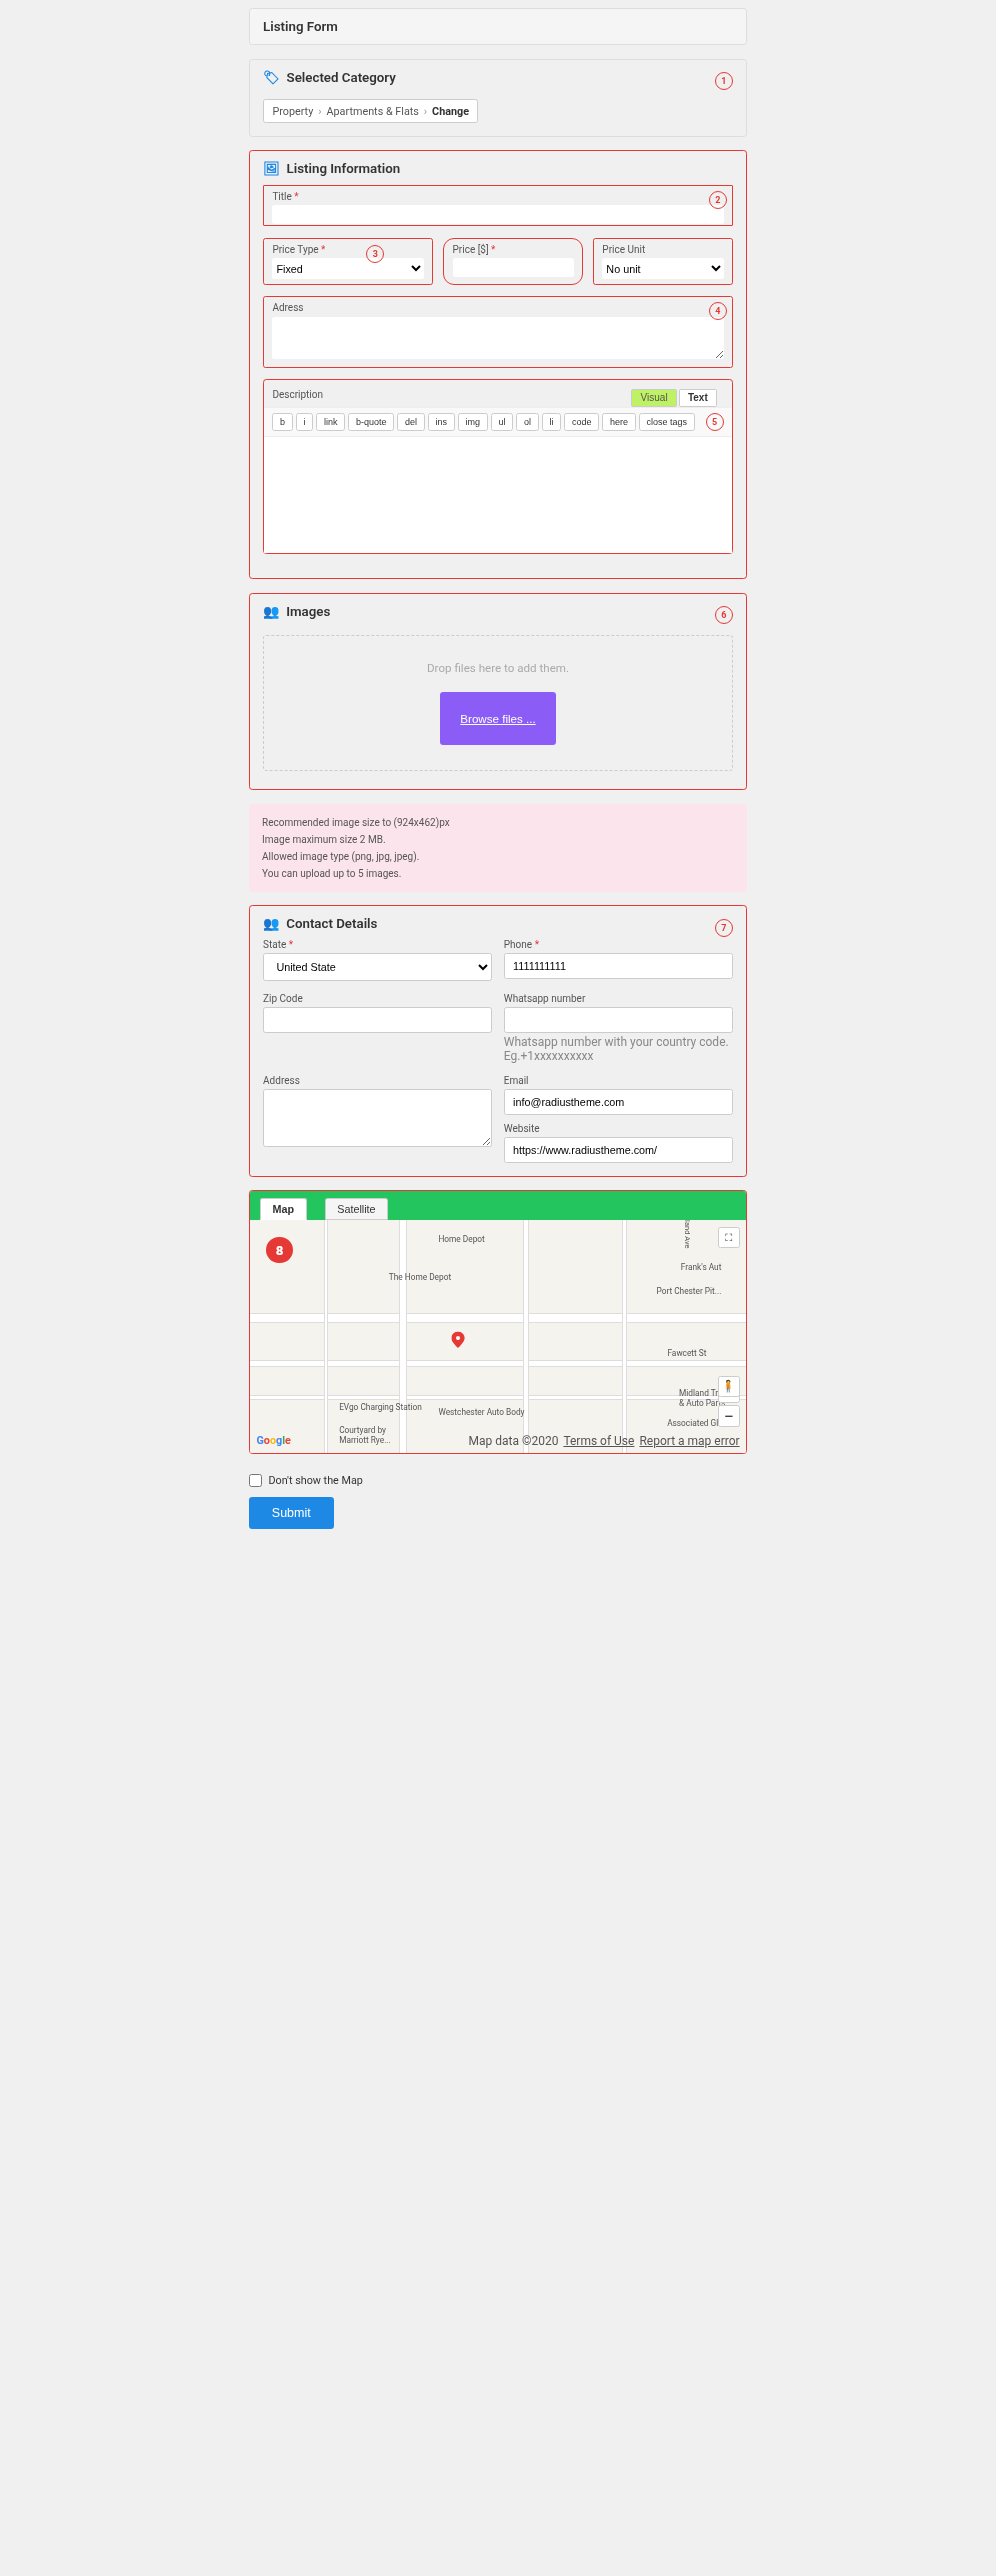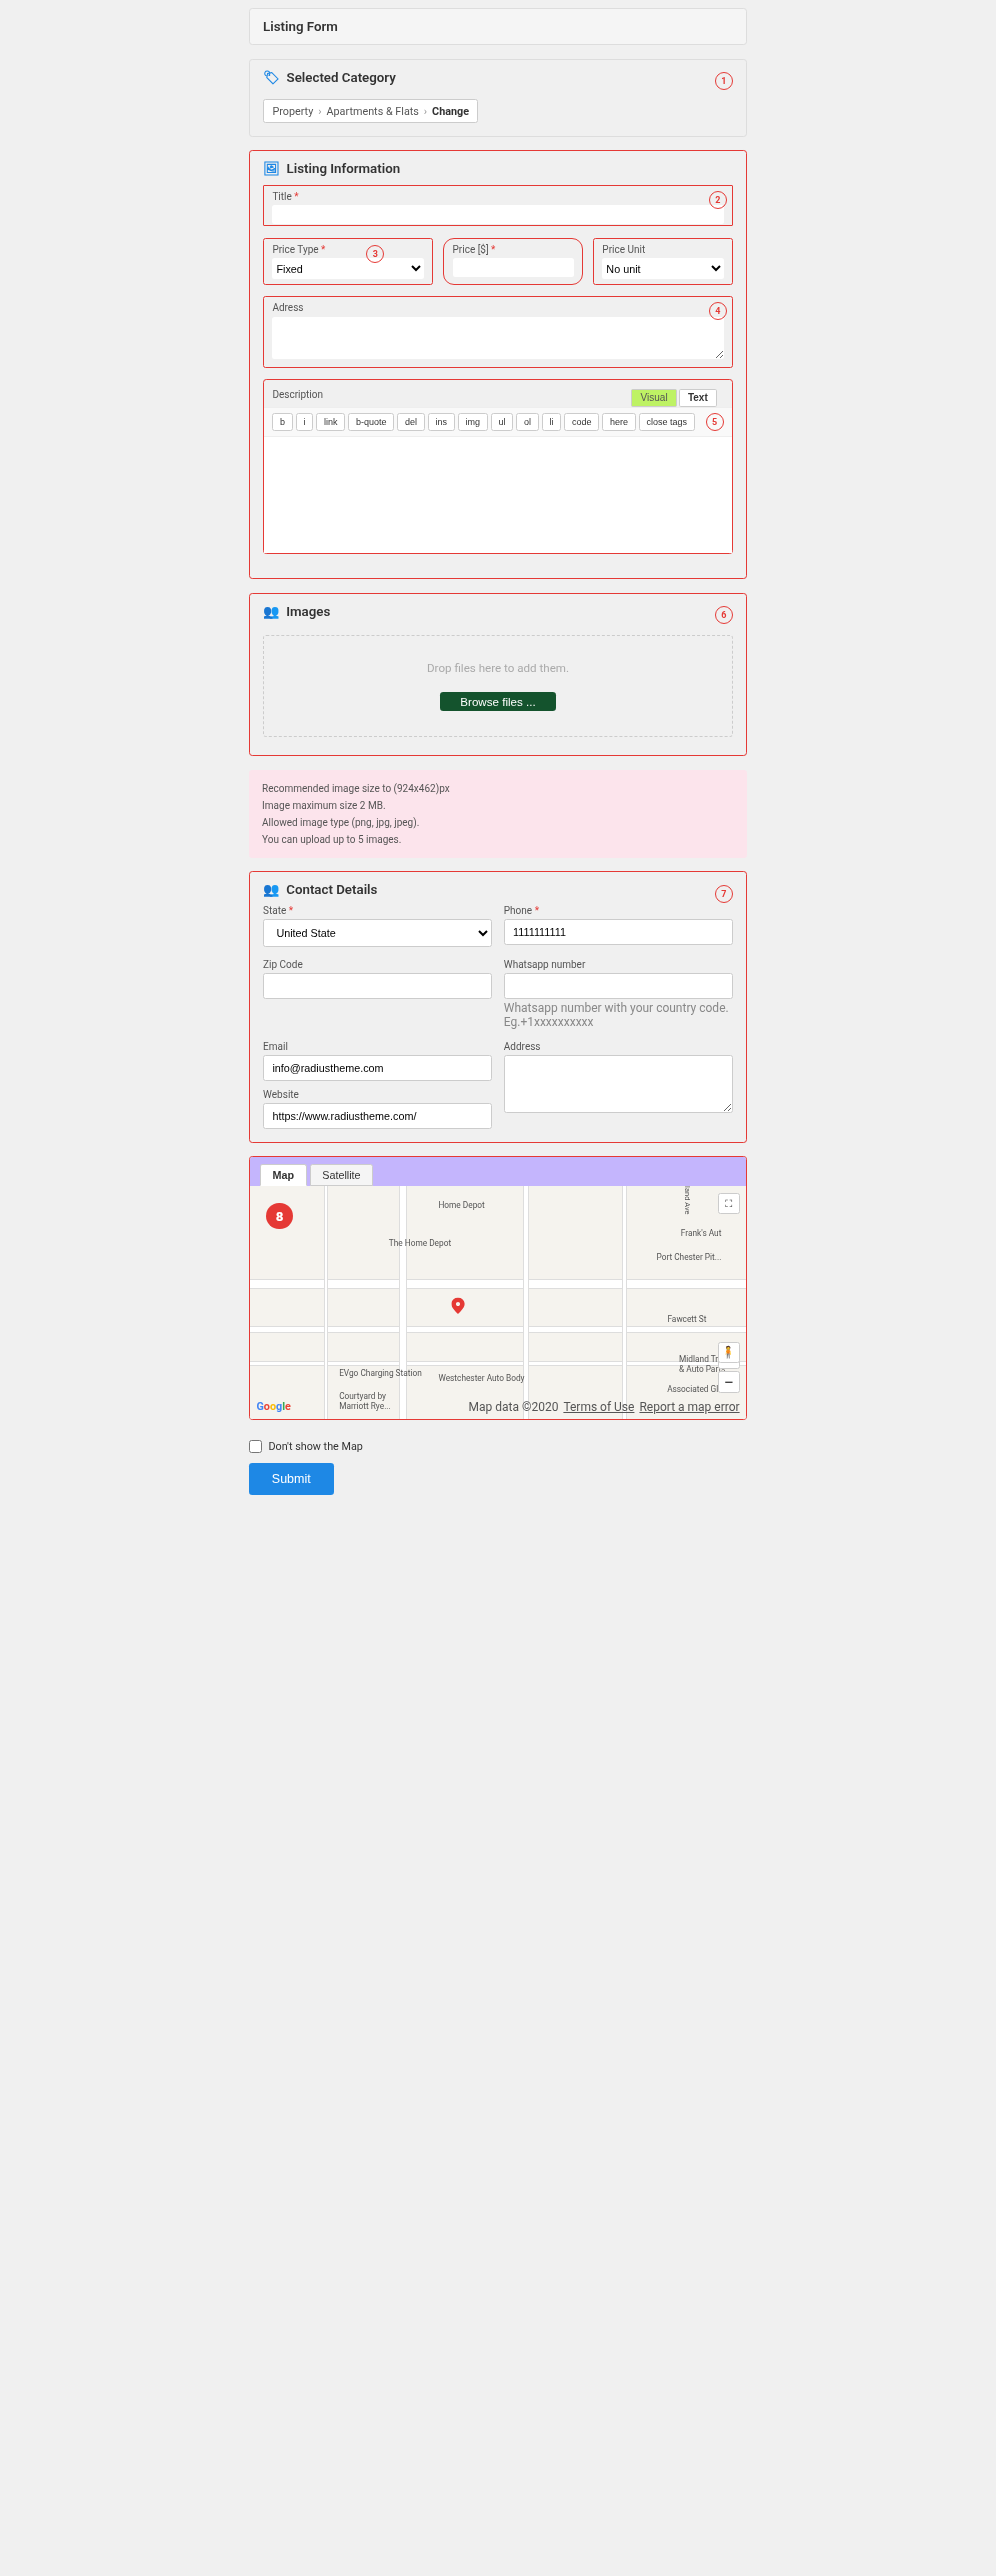--- a/index.html
+++ b/index.html
@@ -132,14 +132,15 @@
       font-size: 11.6px;
     }
     .browse-btn {
-      background: #14532d;
+      background: #8b5cf6;
       color: #fff;
       border: none;
       border-radius: 3.3px;
-      padding: 3px 20px;
+      padding: 20px 20px;
       font-size: 11.6px;
       cursor: pointer;
       margin-top: 6.6px;
+      text-decoration: underline;
     }
     .image-info-box {
       background: #fce4ec;

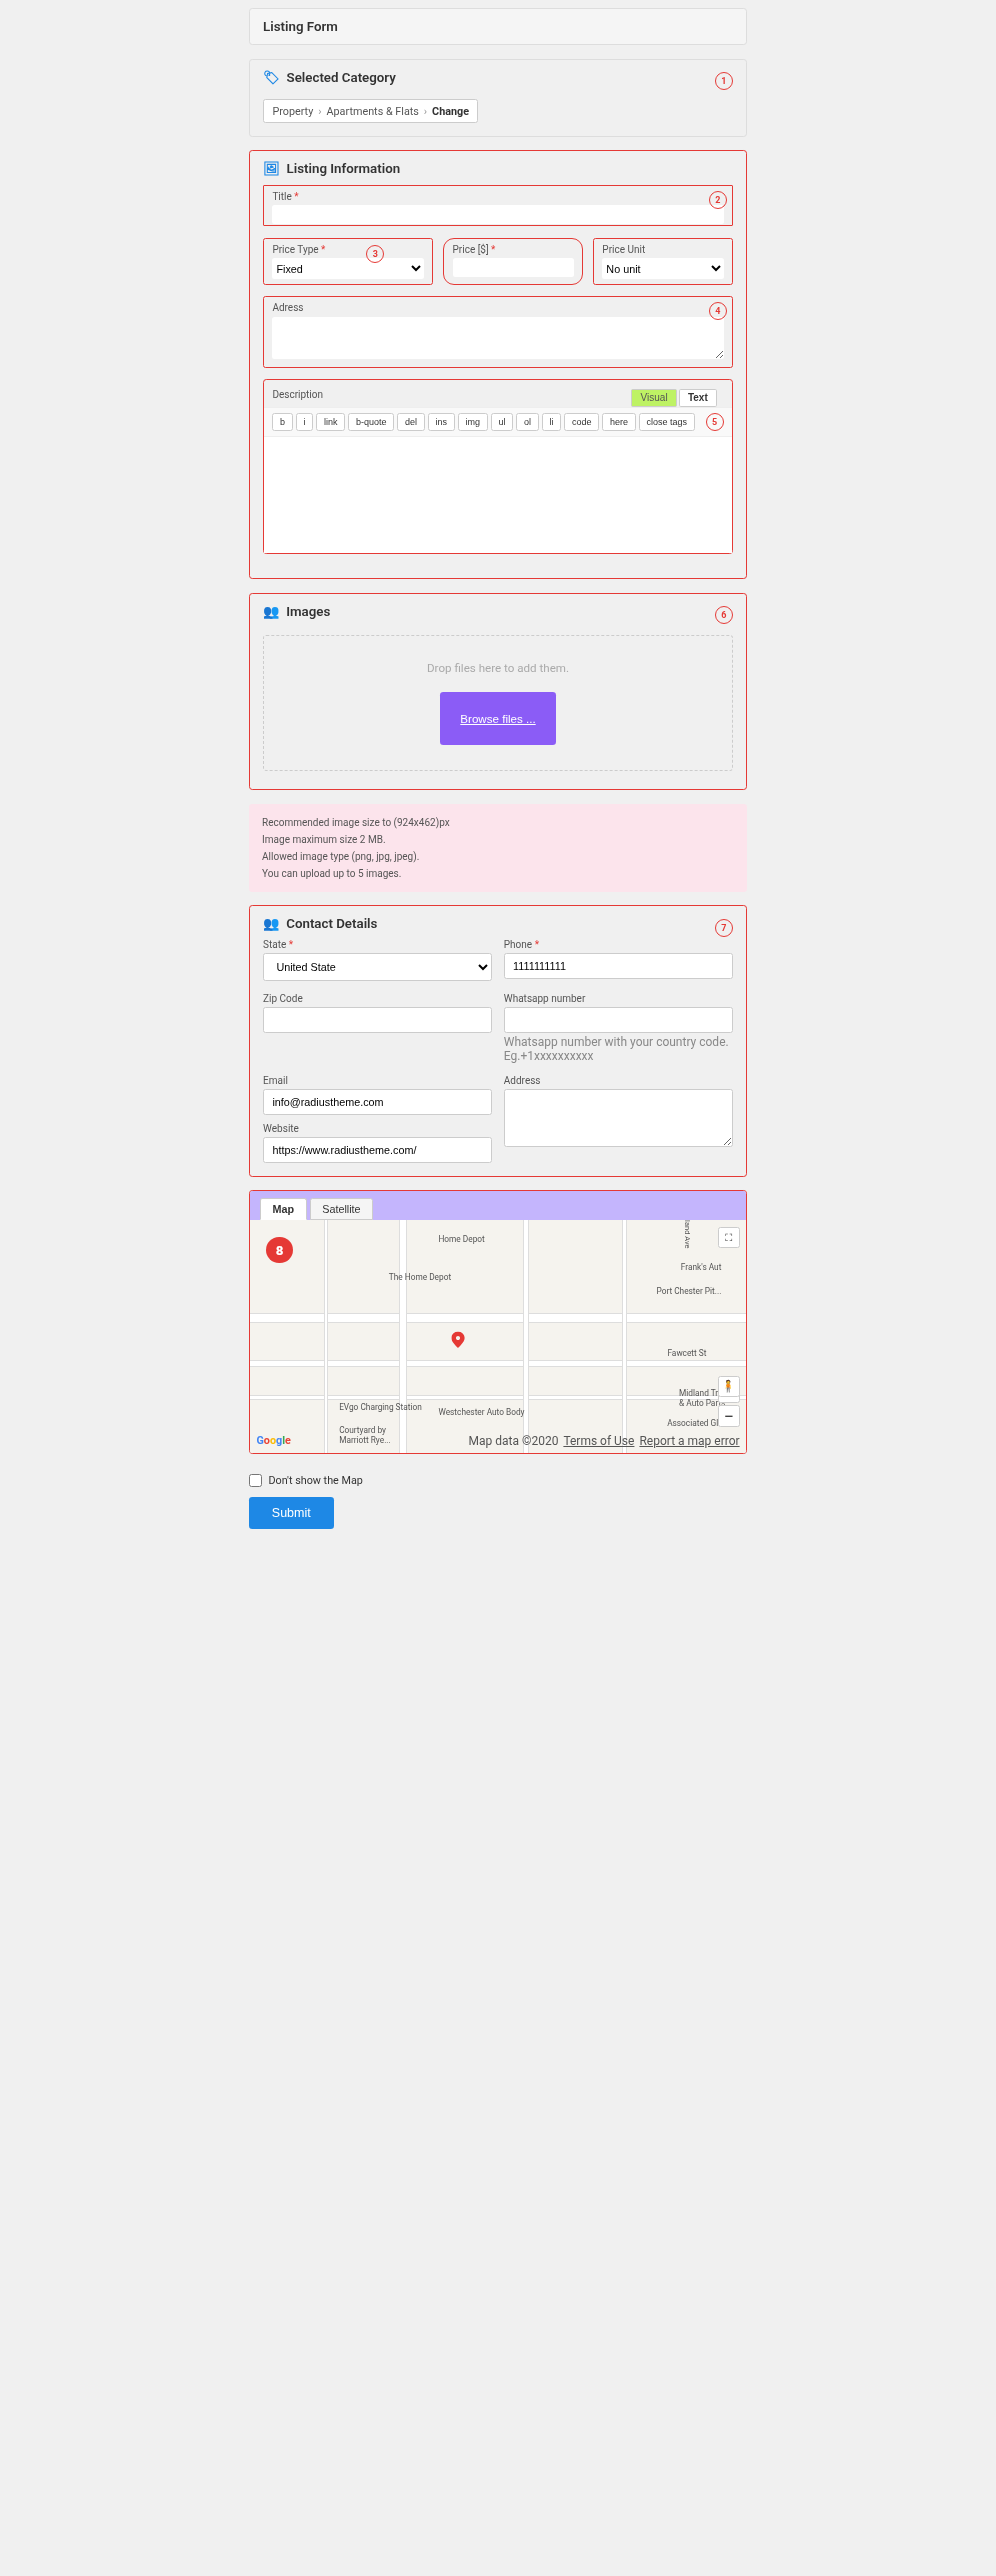--- a/index.html
+++ b/index.html
@@ -489,6 +489,10 @@
 
     <div class="two-col">
       <div>
+        <label class="form-label">Address</label>
+        <textarea class="form-control" style="min-height: 58px;"></textarea>
+      </div>
+      <div>
         <div style="margin-bottom:8.3px;">
           <label class="form-label">Email</label>
           <input type="email" class="form-control" value="info@radiustheme.com" style="">
@@ -497,10 +501,6 @@
           <label class="form-label">Website</label>
           <input type="url" class="form-control" value="https://www.radiustheme.com/" style="">
         </div>
-      </div>
-      <div>
-        <label class="form-label">Address</label>
-        <textarea class="form-control" style="min-height: 58px;"></textarea>
       </div>
     </div>
   </div>

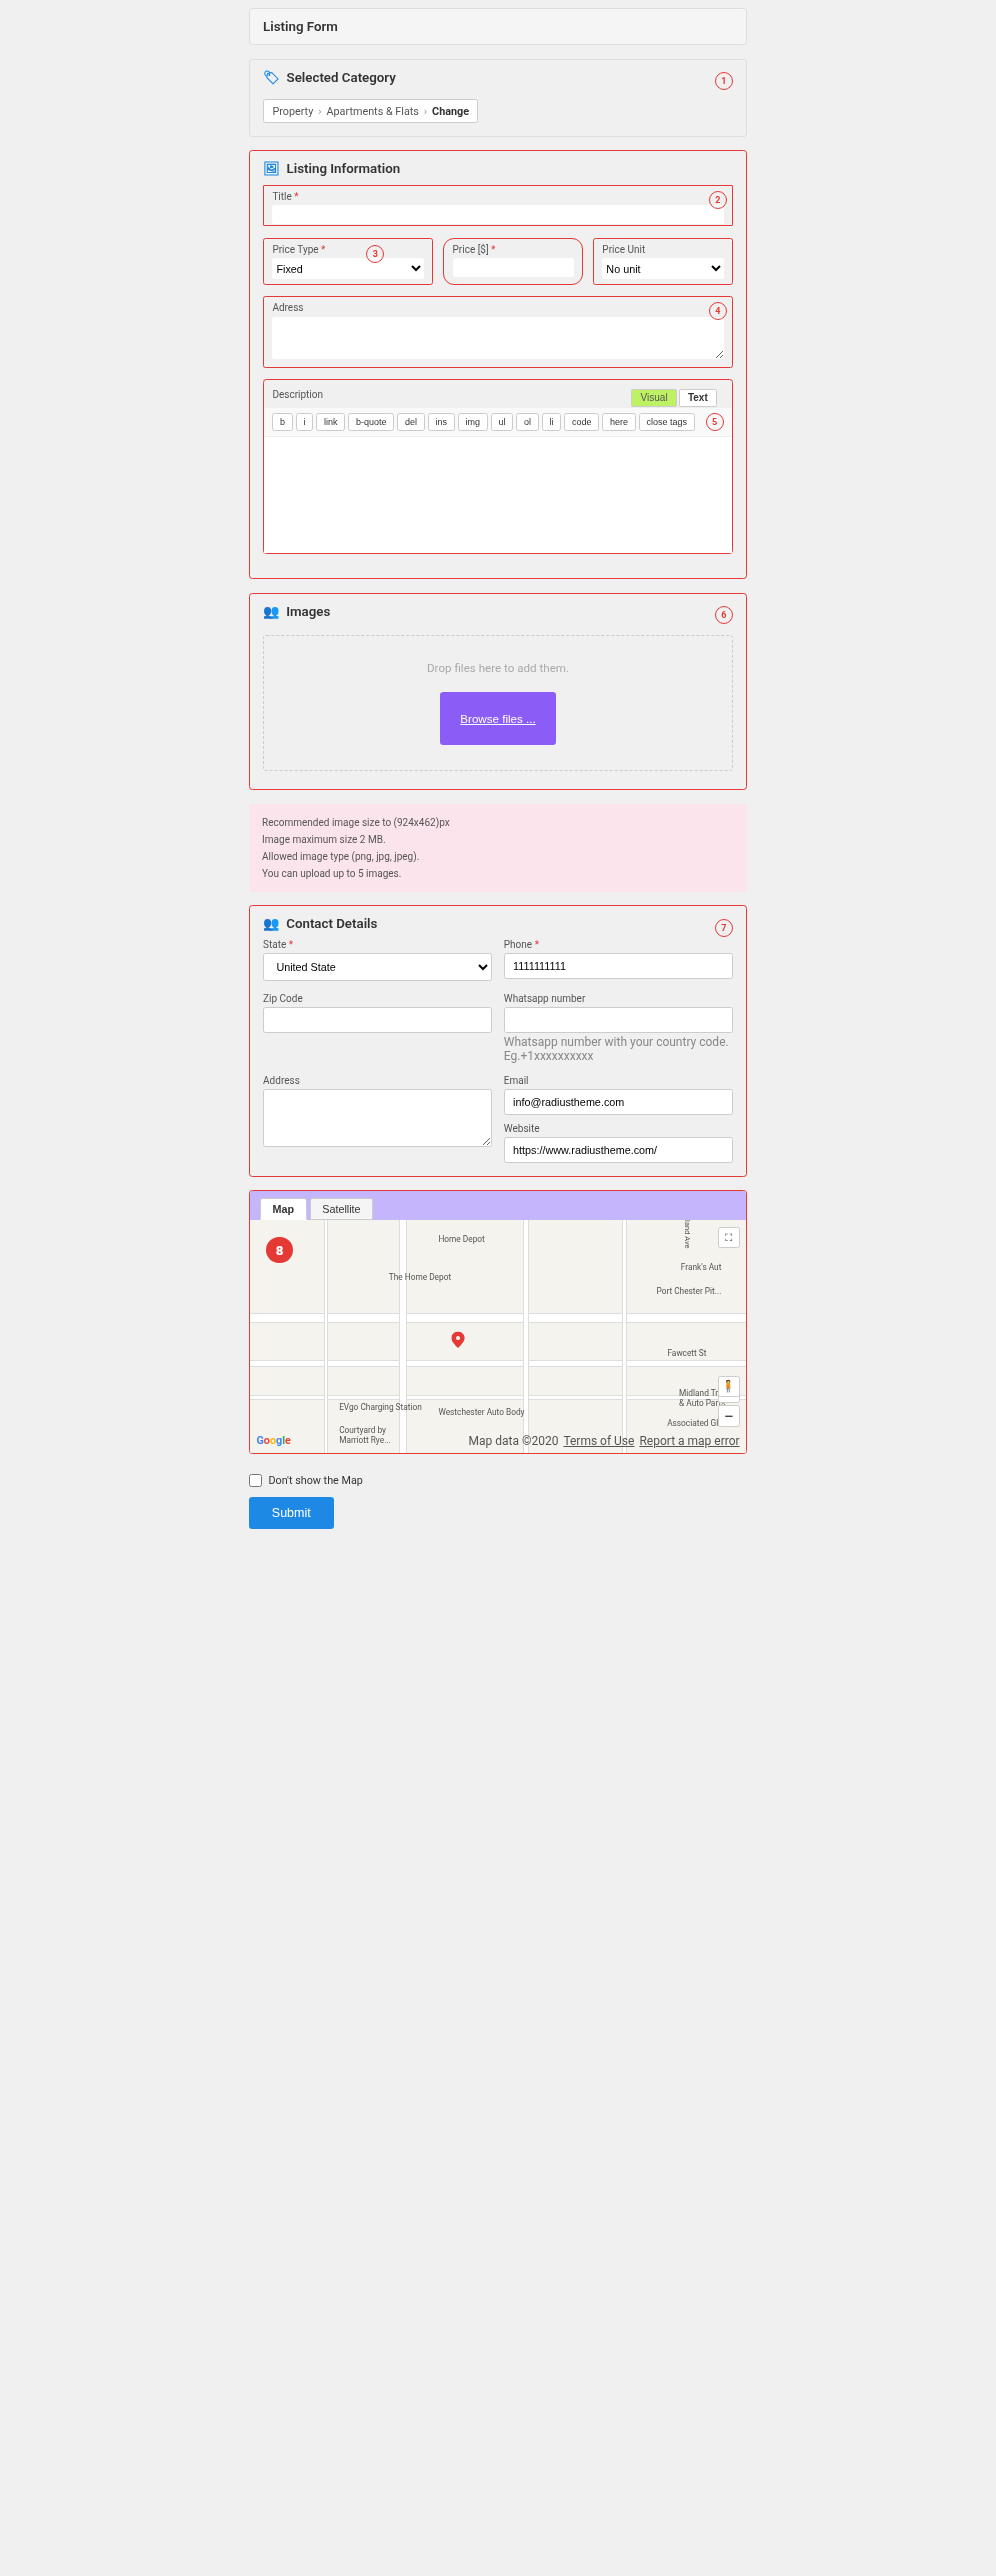--- a/index.html
+++ b/index.html
@@ -182,8 +182,8 @@
     .map-tabs {
       display: flex;
       padding: 6.6px 10px 0;
-      gap: 3px;
-      background: #c4b5fd;
+      gap: 18px;
+      background: #22c55e;
     }
     .map-tab {
       padding: 4.2px 11.6px;

